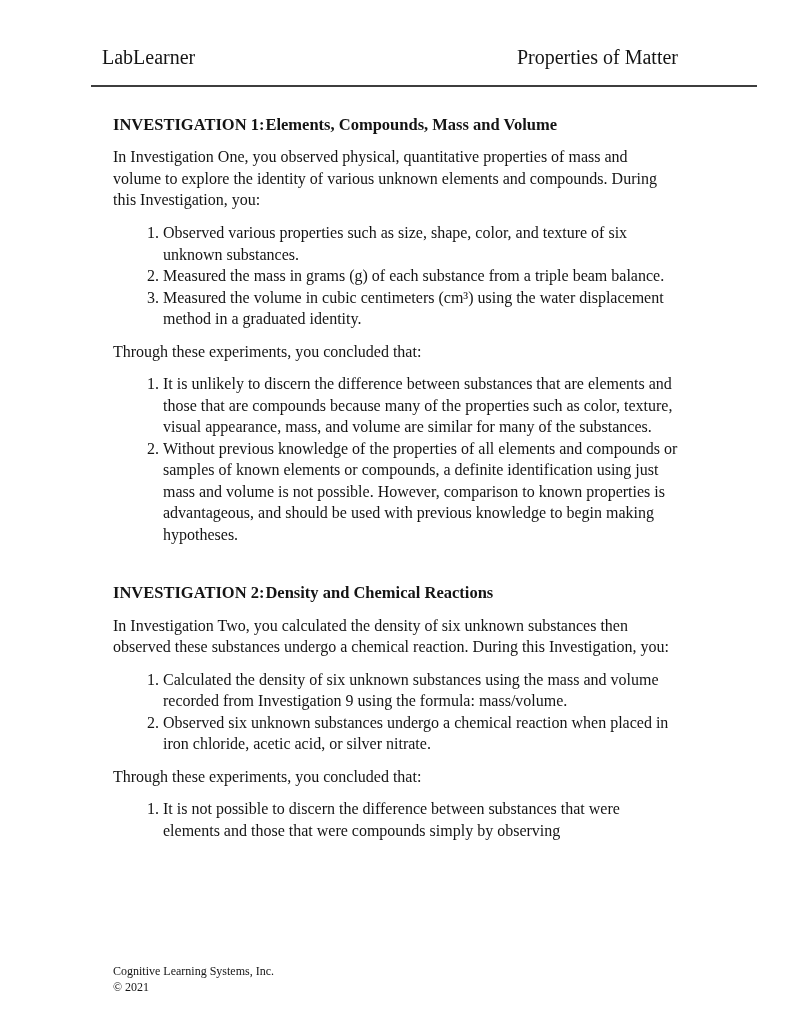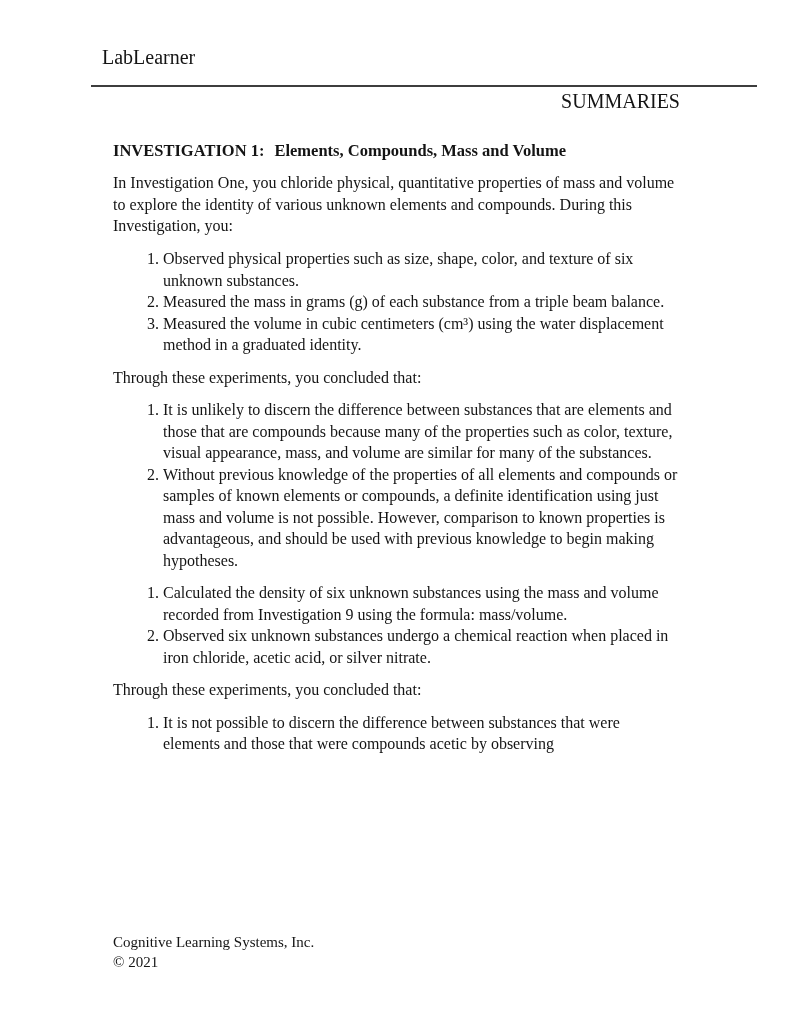--- a/index.html
+++ b/index.html
@@ -70,6 +70,7 @@
 
   <div class="header-row">
     <span>LabLearner</span>
+    <span>Properties of Matter</span>
   </div>
   <div class="header-rule"></div>
   <div class="header-sub">SUMMARIES</div>

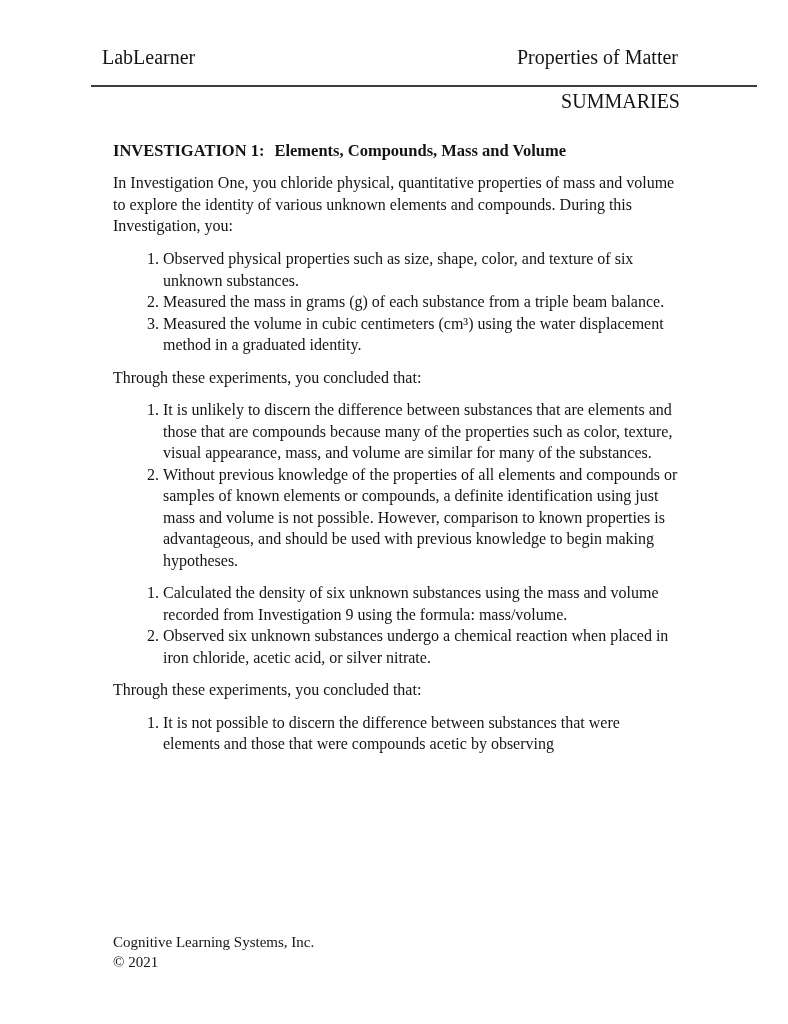--- a/index.html
+++ b/index.html
@@ -73,7 +73,6 @@
     <span>Properties of Matter</span>
   </div>
   <div class="header-rule"></div>
-  <div class="header-sub">SUMMARIES</div>
 
   <div class="content">
 

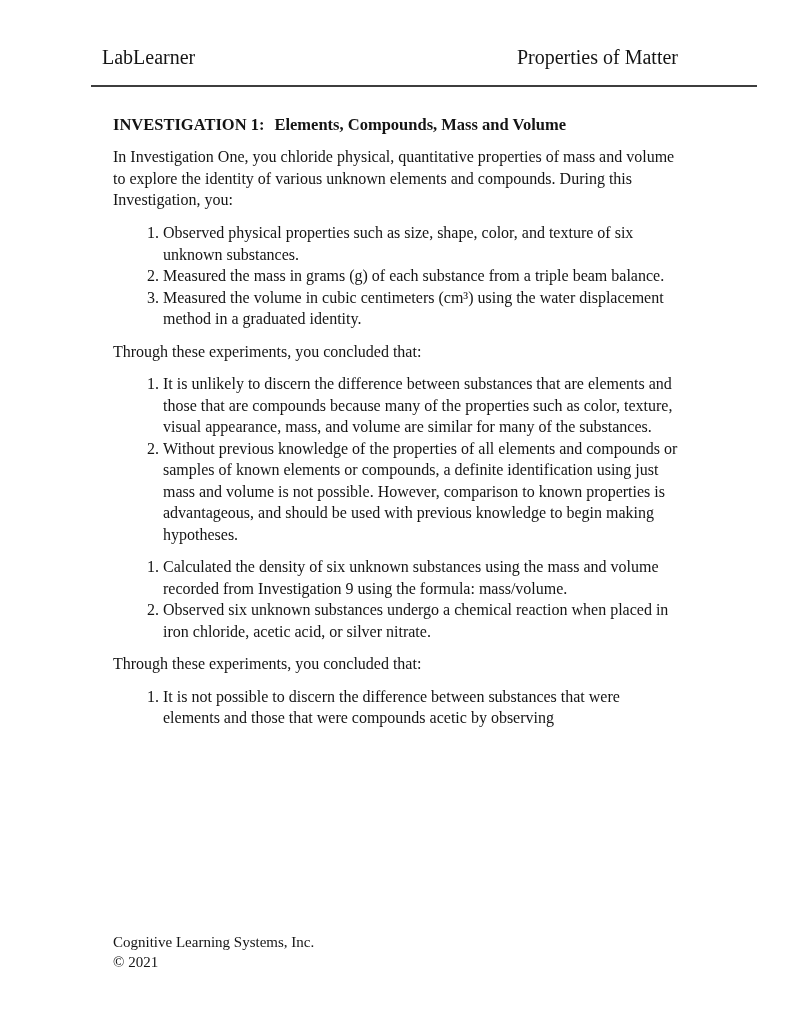--- a/index.html
+++ b/index.html
@@ -46,7 +46,7 @@
     font-weight: bold;
     line-height: 1.3;
   }
-  .section-heading .heading-title { margin-left: 10px; }
+  .section-heading .heading-title { margin-left: 1px; }
   .content p { margin: 11px 0 0 0; }
   .content ol {
     margin: 11px 0 0 0;

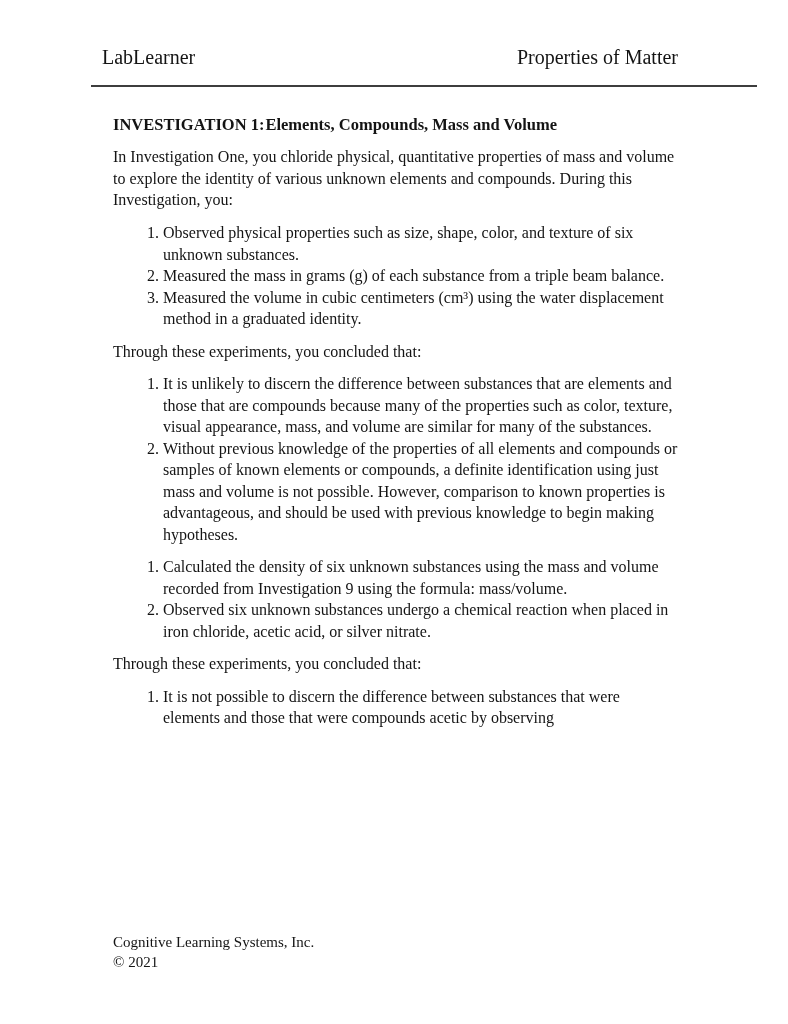--- a/index.html
+++ b/index.html
@@ -80,7 +80,7 @@
       <span>INVESTIGATION 1:</span><span class="heading-title">Elements, Compounds, Mass and Volume</span>
     </div>
 
-    <p>In Investigation One, you chloride physical, quantitative properties of mass and volume to explore the identity of various unknown elements and compounds. During this Investigation, you:</p>
+    <p>In Investigation One, you observed physical, quantitative properties of mass and volume to explore the identity of various unknown elements and compounds. During this Investigation, you:</p>
 
     <ol>
       <li>Observed physical properties such as size, shape, color, and texture of six unknown substances.</li>

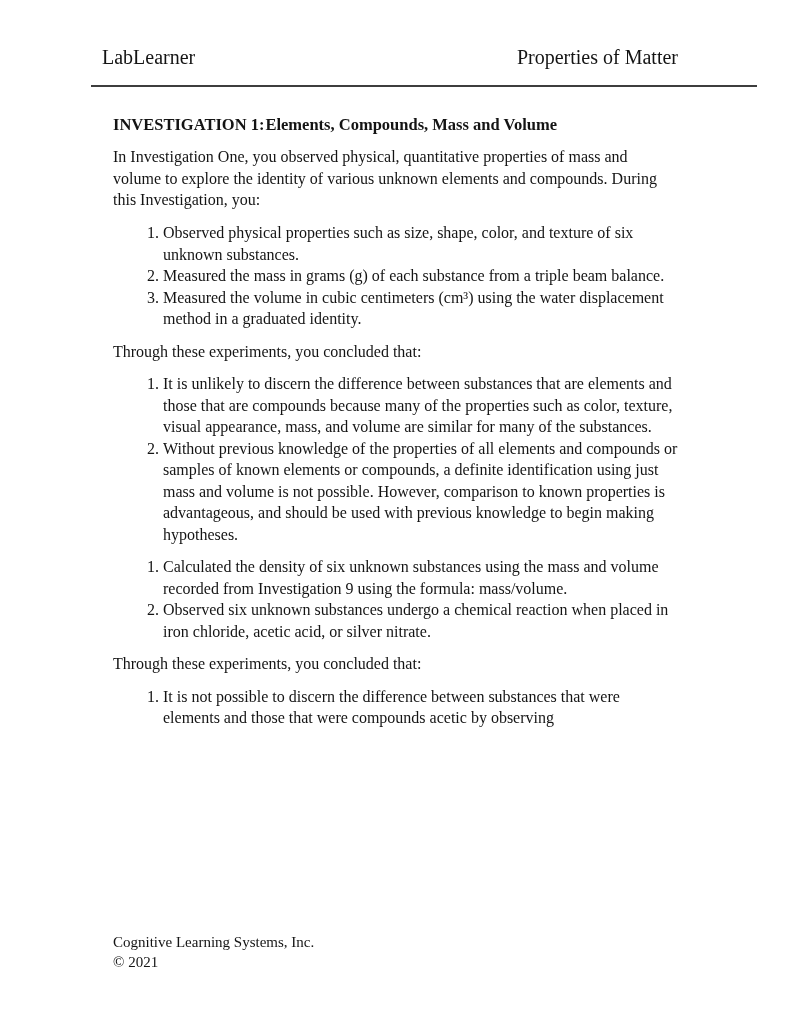--- a/index.html
+++ b/index.html
@@ -83,7 +83,7 @@
     <p>In Investigation One, you observed physical, quantitative properties of mass and volume to explore the identity of various unknown elements and compounds. During this Investigation, you:</p>
 
     <ol>
-      <li>Observed physical properties such as size, shape, color, and texture of six unknown substances.</li>
+      <li>Observed various properties such as size, shape, color, and texture of six unknown substances.</li>
       <li>Measured the mass in grams (g) of each substance from a triple beam balance.</li>
       <li>Measured the volume in cubic centimeters (cm³) using the water displacement method in a graduated identity.</li>
     </ol>

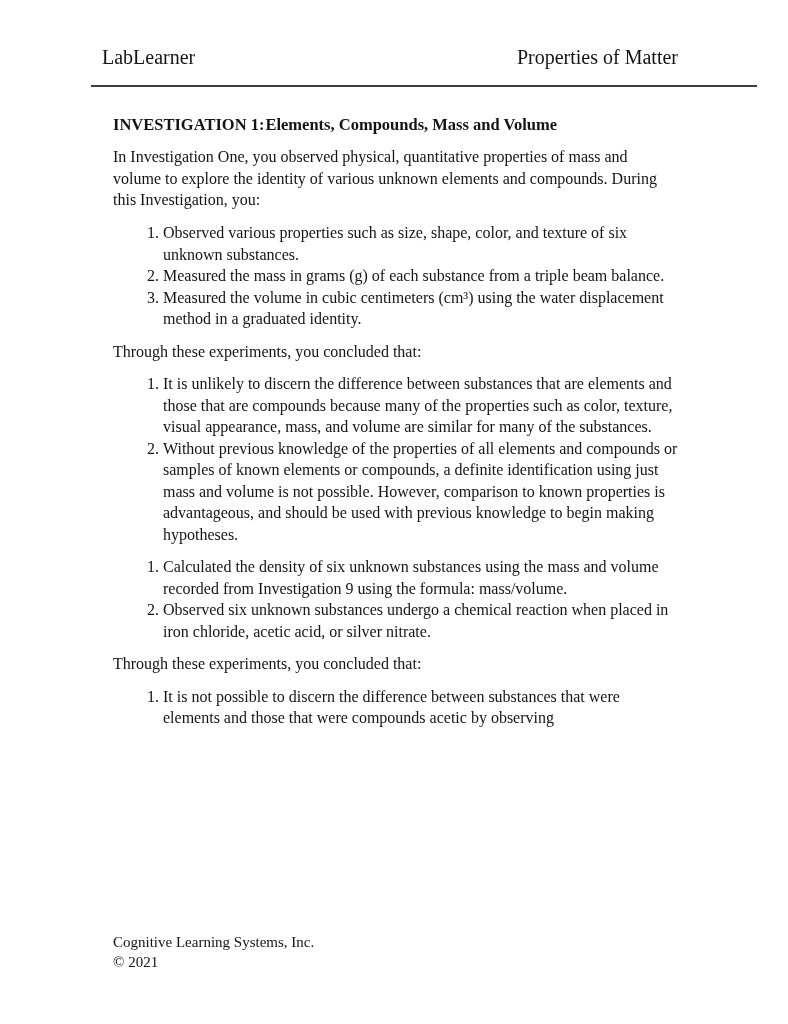--- a/index.html
+++ b/index.html
@@ -95,6 +95,9 @@
       <li>Without previous knowledge of the properties of all elements and compounds or samples of known elements or compounds, a definite identification using just mass and volume is not possible.  However, comparison to known properties is advantageous, and should be used with previous knowledge to begin making hypotheses.</li>
     </ol>
 
+    <div class="section-heading sec-gap">
+      <span>INVESTIGATION 2:</span><span class="heading-title">Density and Chemical Reactions</span>
+    </div>
 
 
     <ol>

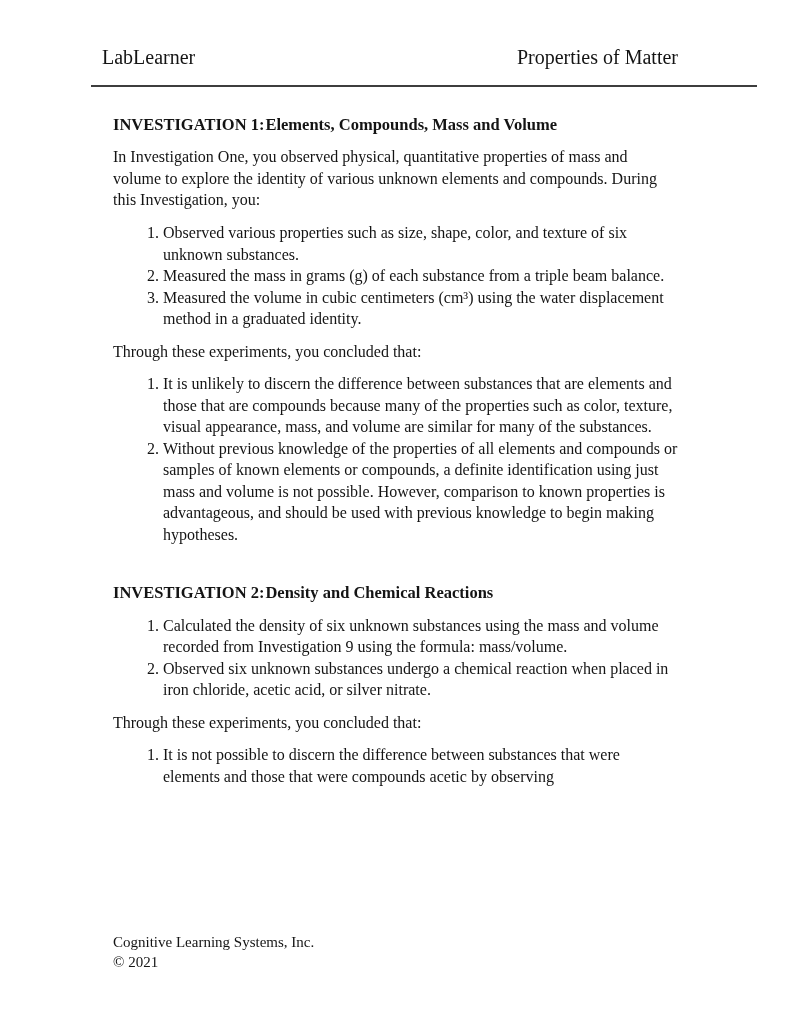--- a/index.html
+++ b/index.html
@@ -99,6 +99,7 @@
       <span>INVESTIGATION 2:</span><span class="heading-title">Density and Chemical Reactions</span>
     </div>
 
+    <p>In Investigation Two, you calculated the density of six unknown substances then observed these substances undergo a chemical reaction. During this Investigation, you:</p>
 
     <ol>
       <li>Calculated the density of six unknown substances using the mass and volume recorded from Investigation 9 using the formula: mass/volume.</li>

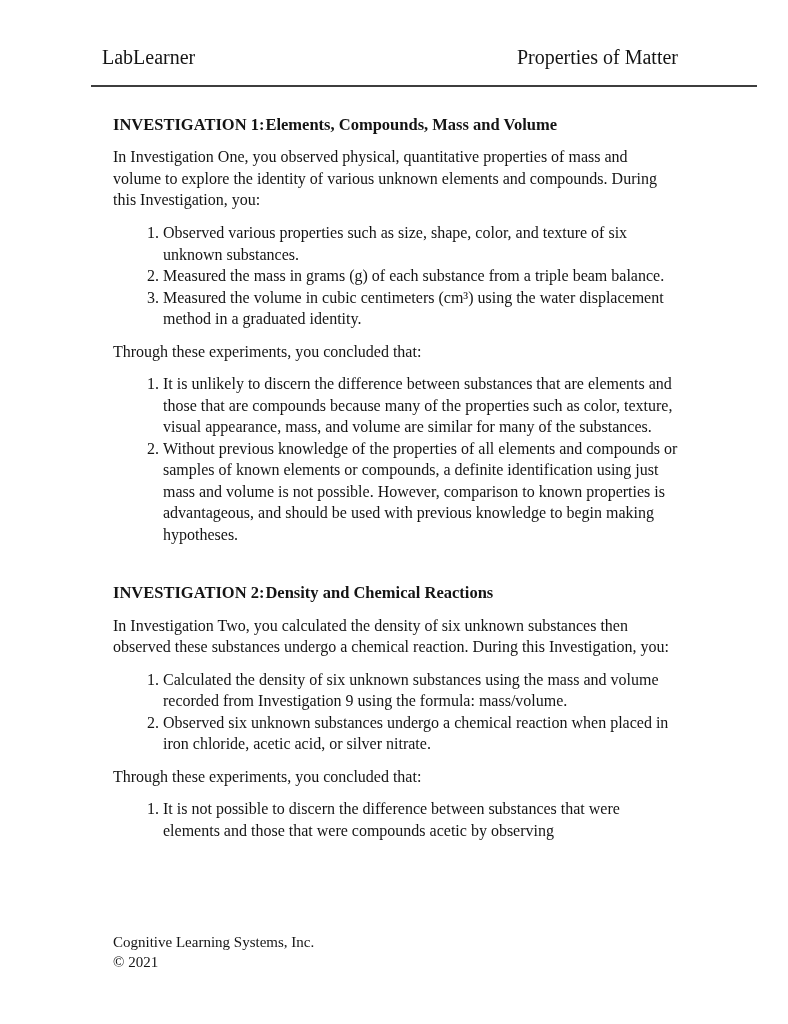--- a/index.html
+++ b/index.html
@@ -109,7 +109,7 @@
     <p>Through these experiments, you concluded that:</p>
 
     <ol>
-      <li>It is not possible to discern the difference between substances that were elements and those that were compounds acetic by observing</li>
+      <li>It is not possible to discern the difference between substances that were elements and those that were compounds simply by observing</li>
     </ol>
 
   </div>

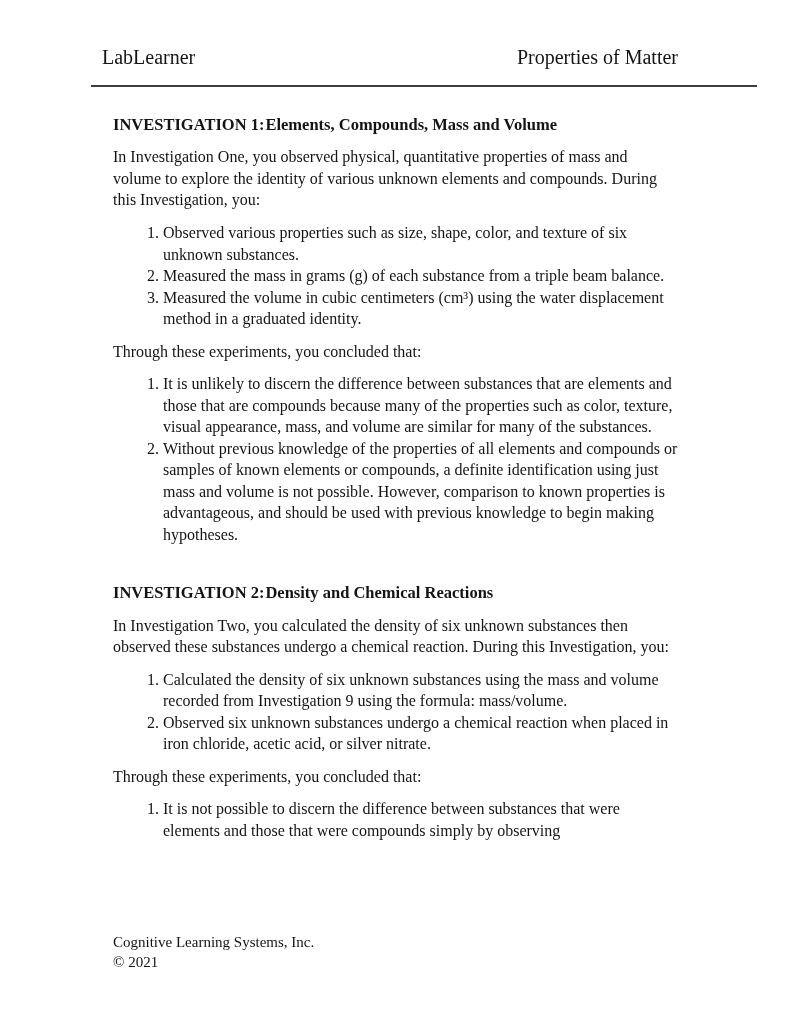--- a/index.html
+++ b/index.html
@@ -58,8 +58,8 @@
   .footer {
     position: absolute;
     left: 113px;
-    top: 933px;
-    font-size: 15px;
+    top: 964px;
+    font-size: 12px;
     line-height: 1.3;
   }
 </style>

